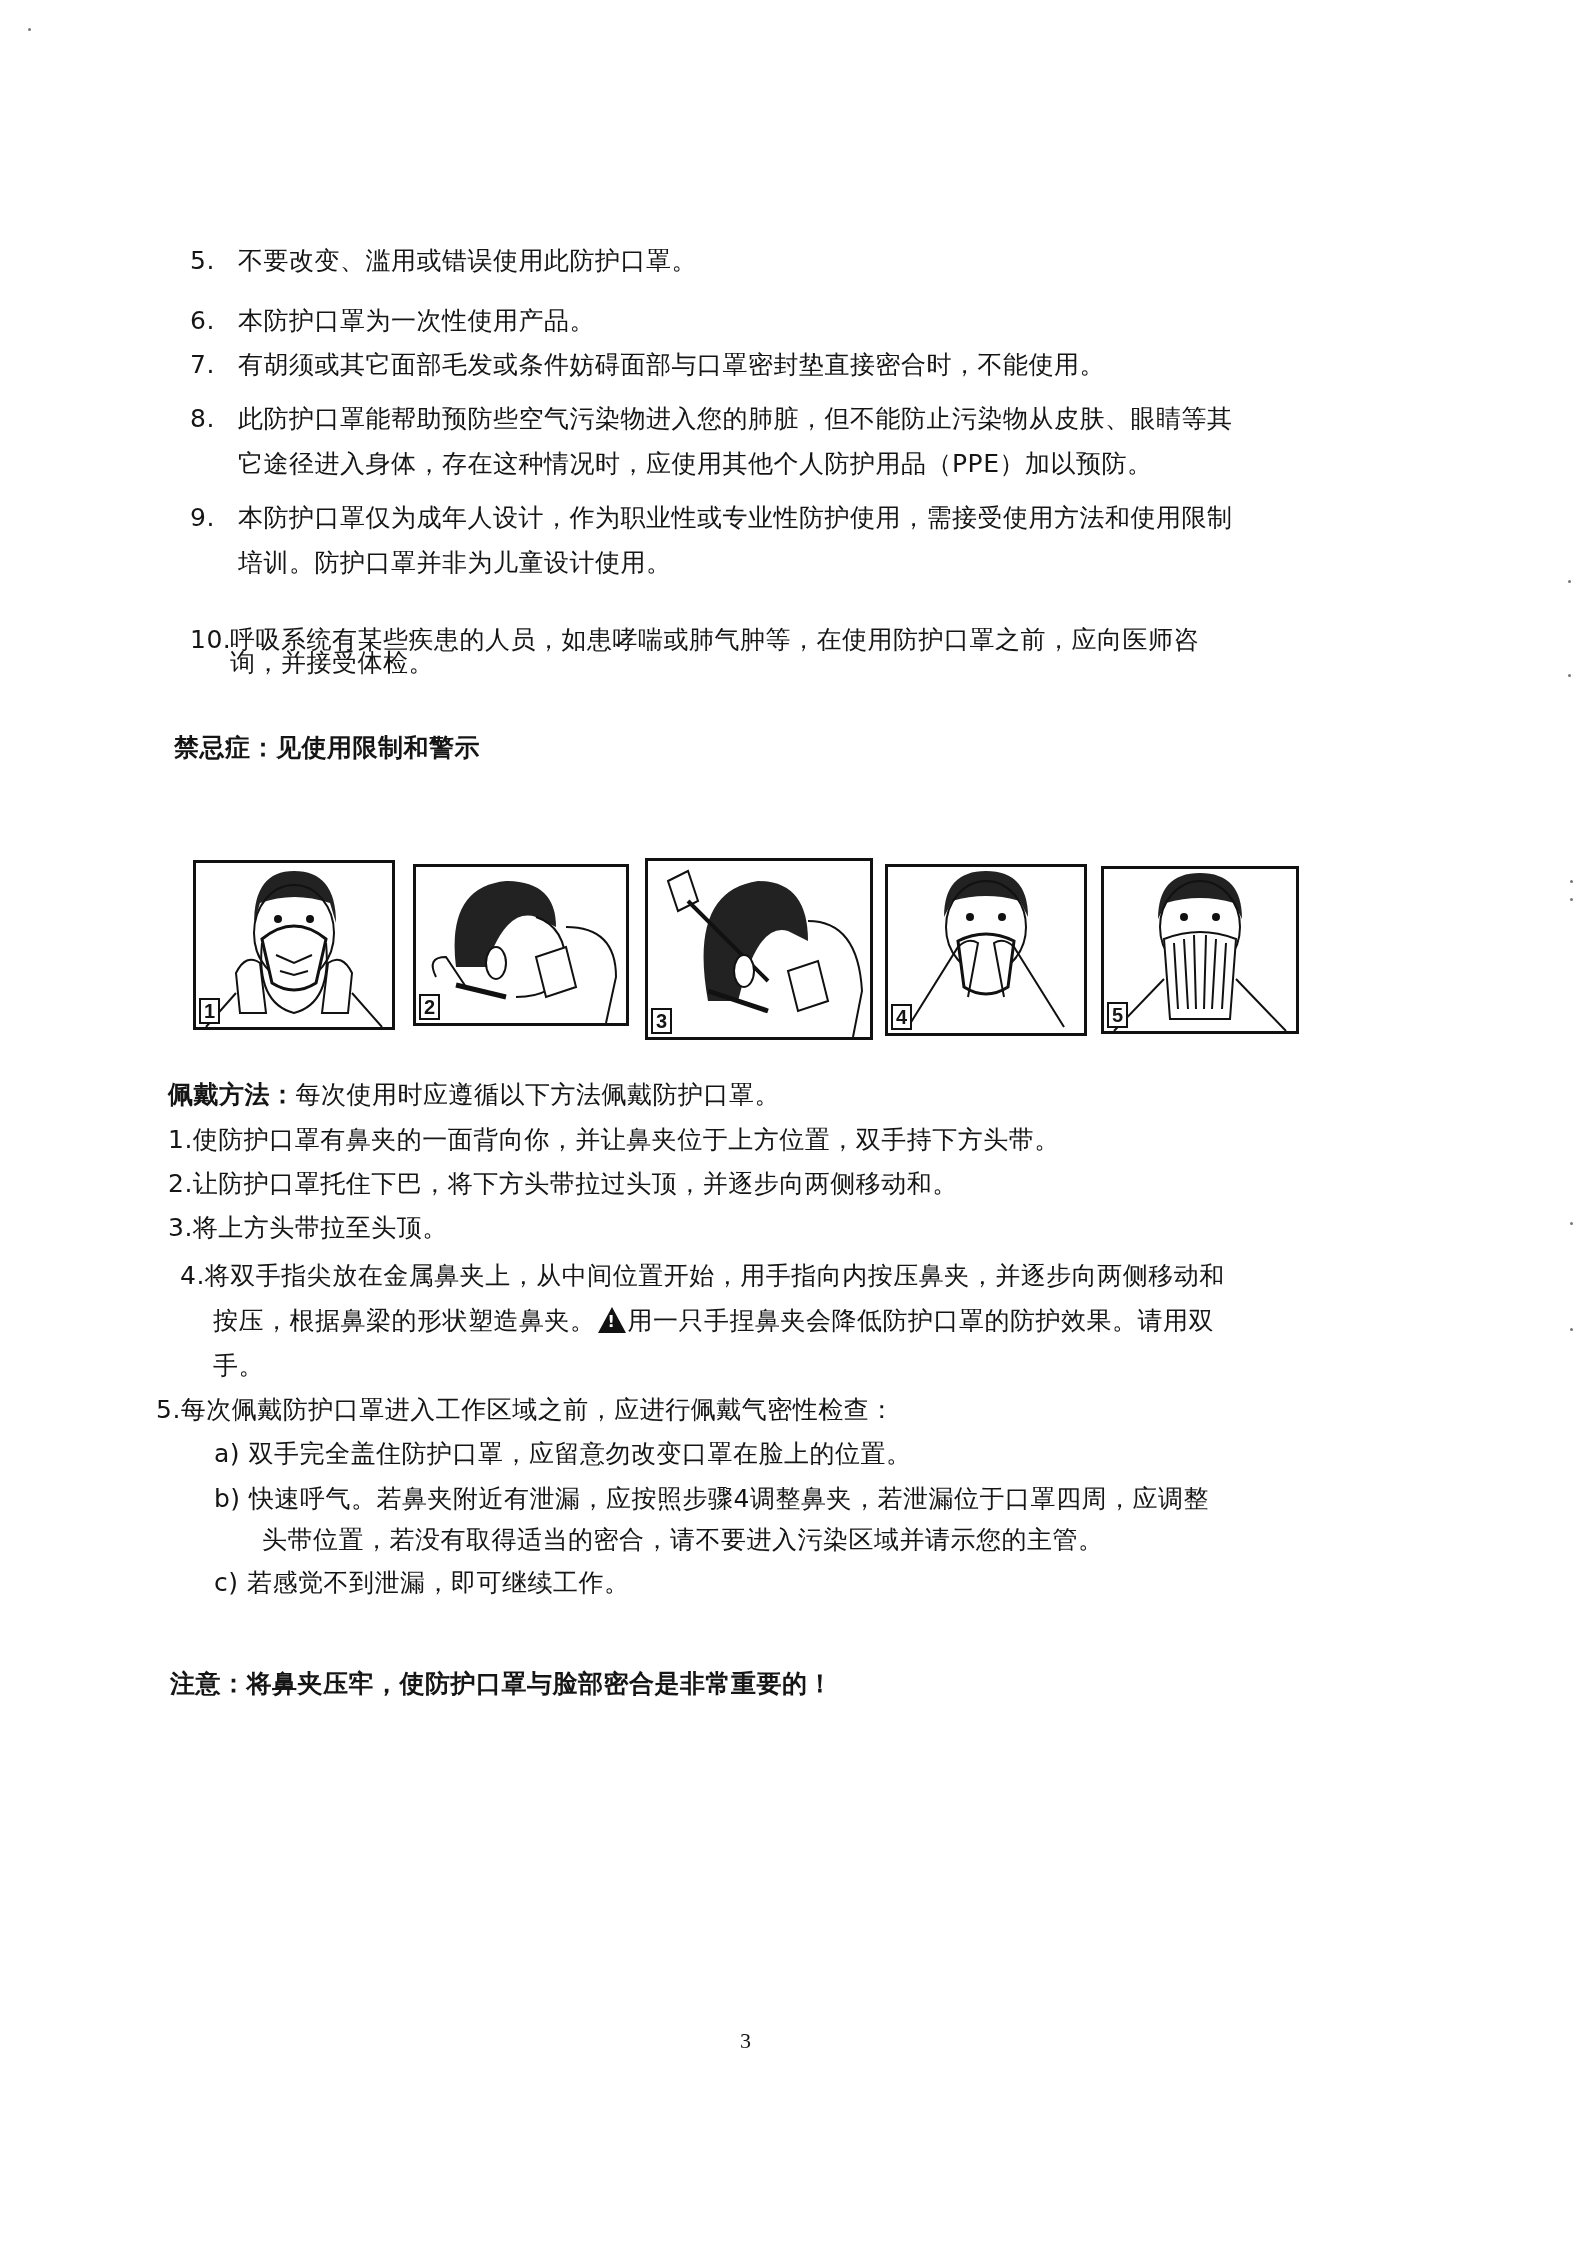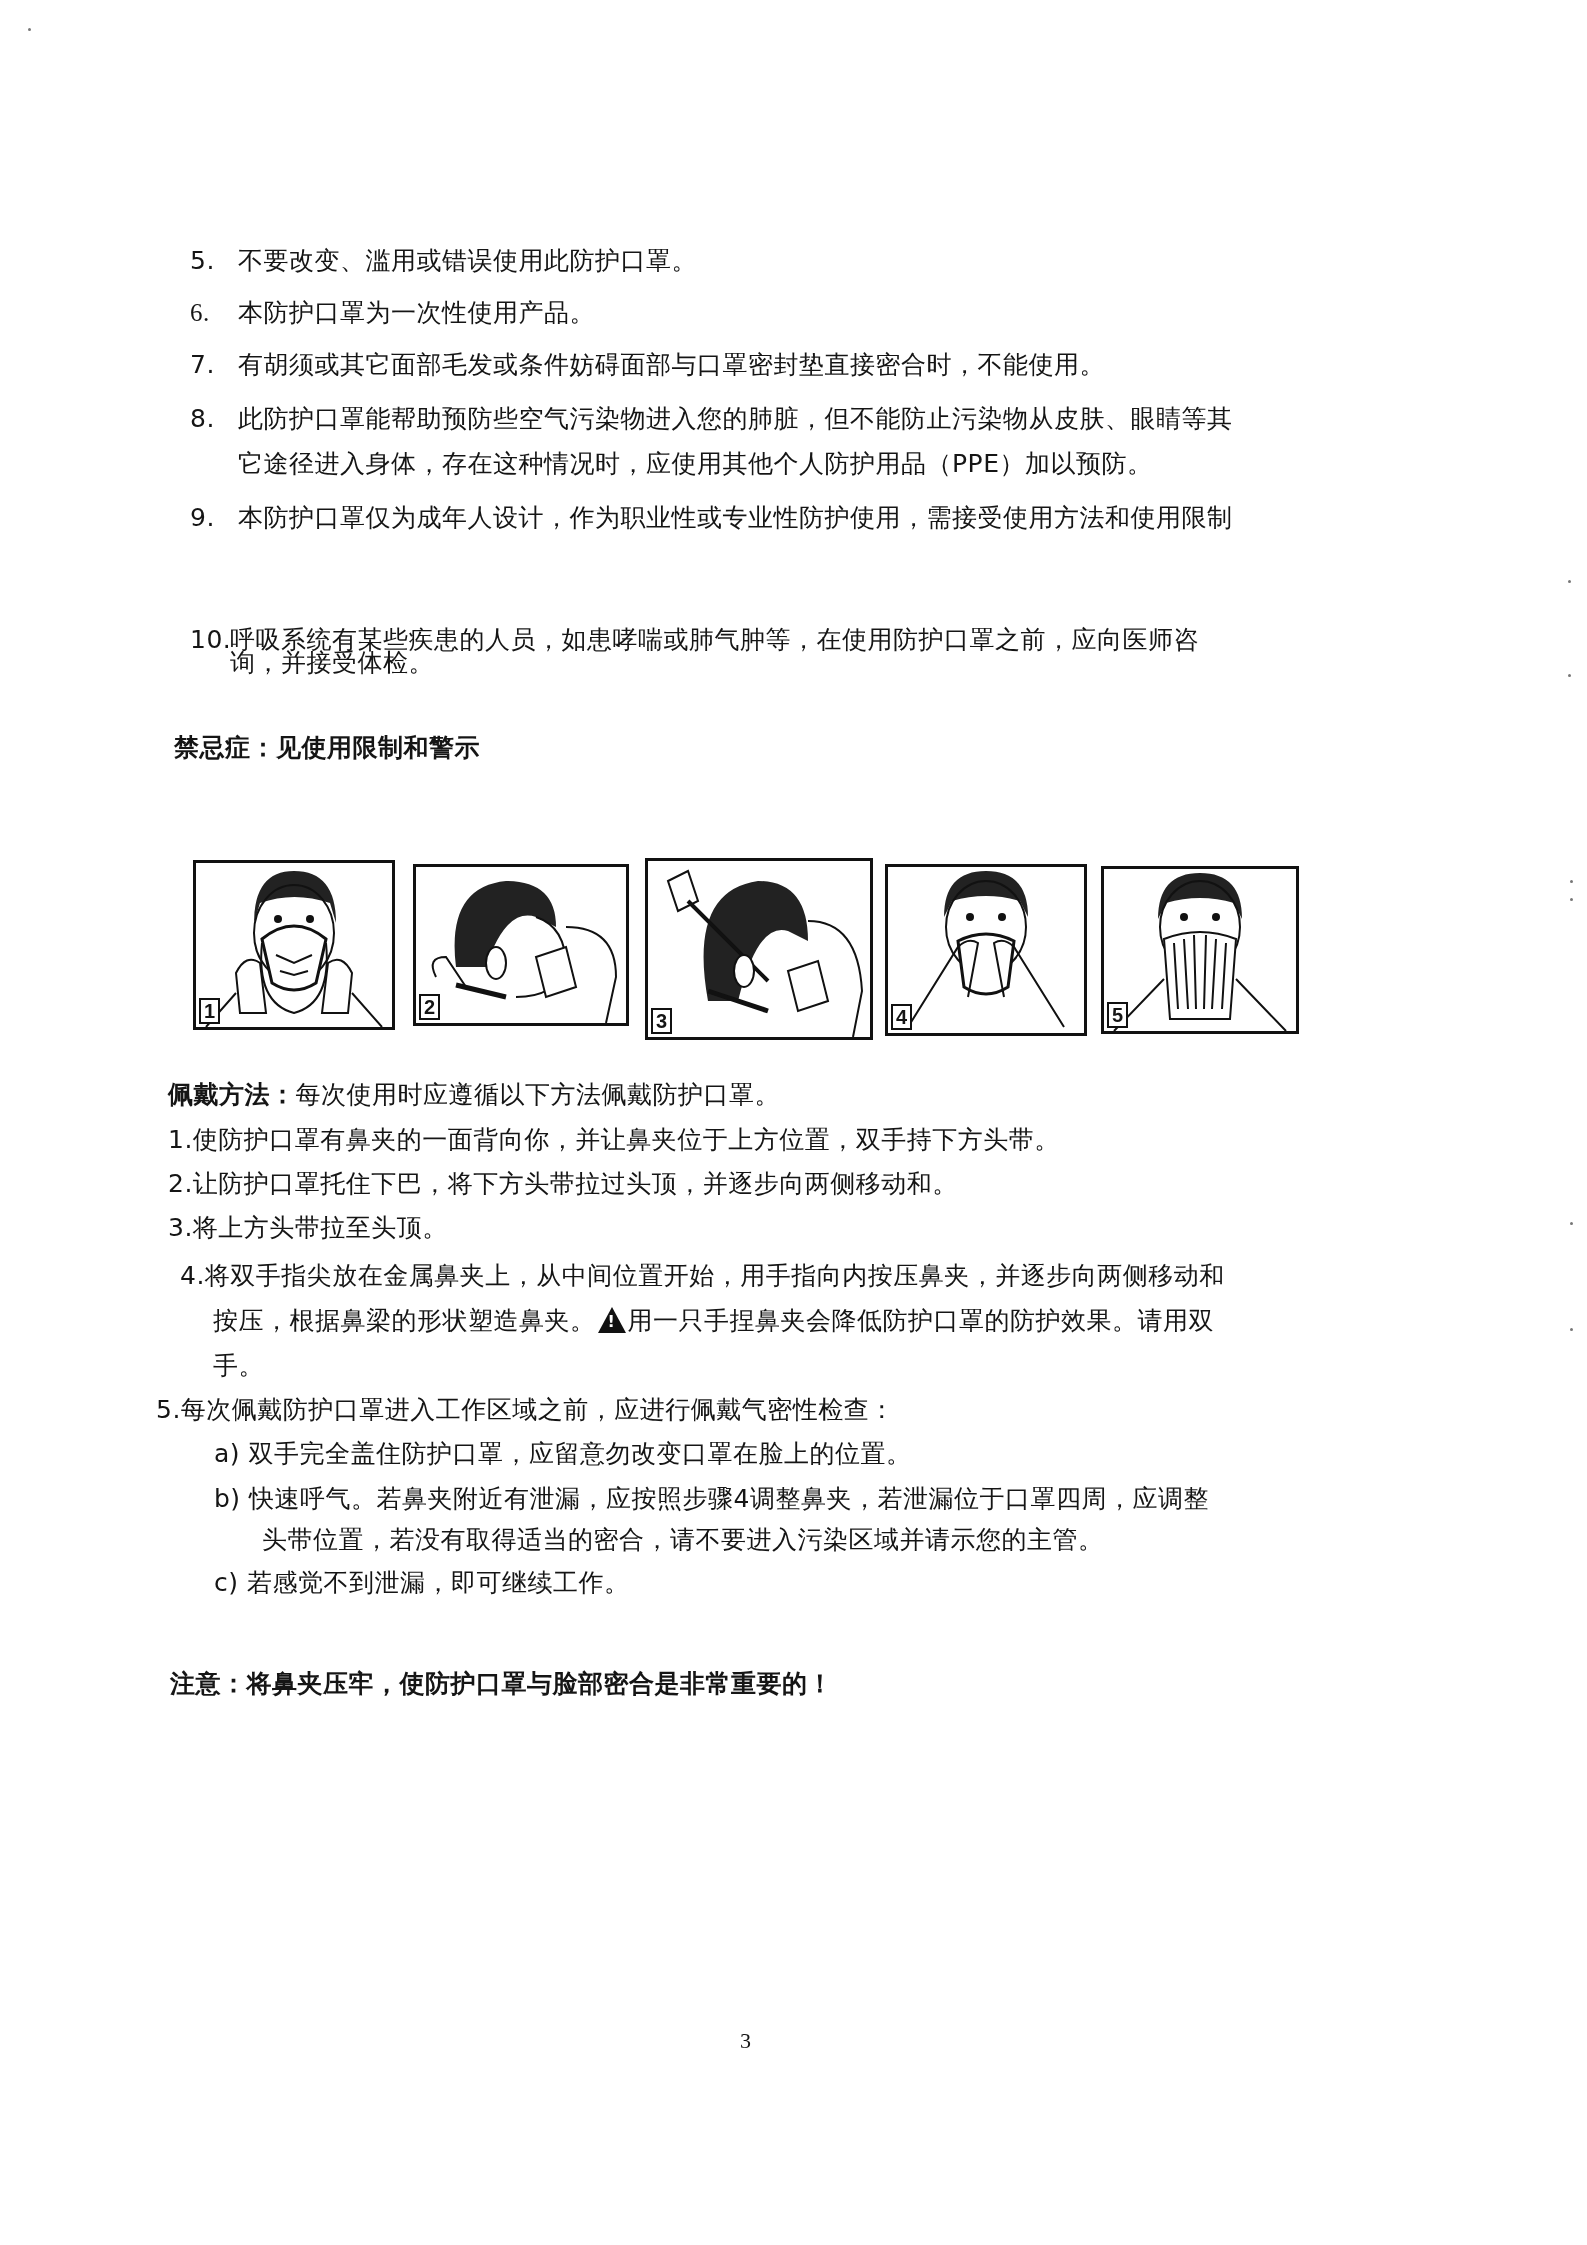--- a/index.html
+++ b/index.html
@@ -32,7 +32,7 @@
   <div class="line" style="left:190px; top:243px;">
     <span class="num">5.</span><span>不要改变、滥用或错误使用此防护口罩。</span>
   </div>
-  <div class="line" style="left:190px; top:295px;font-family:Liberation Serif, serif;">
+  <div class="line" style="left:190px; top:303px;">
     <span class="num">6.</span><span>本防护口罩为一次性使用产品。</span>
   </div>
   <div class="line" style="left:190px; top:347px;">

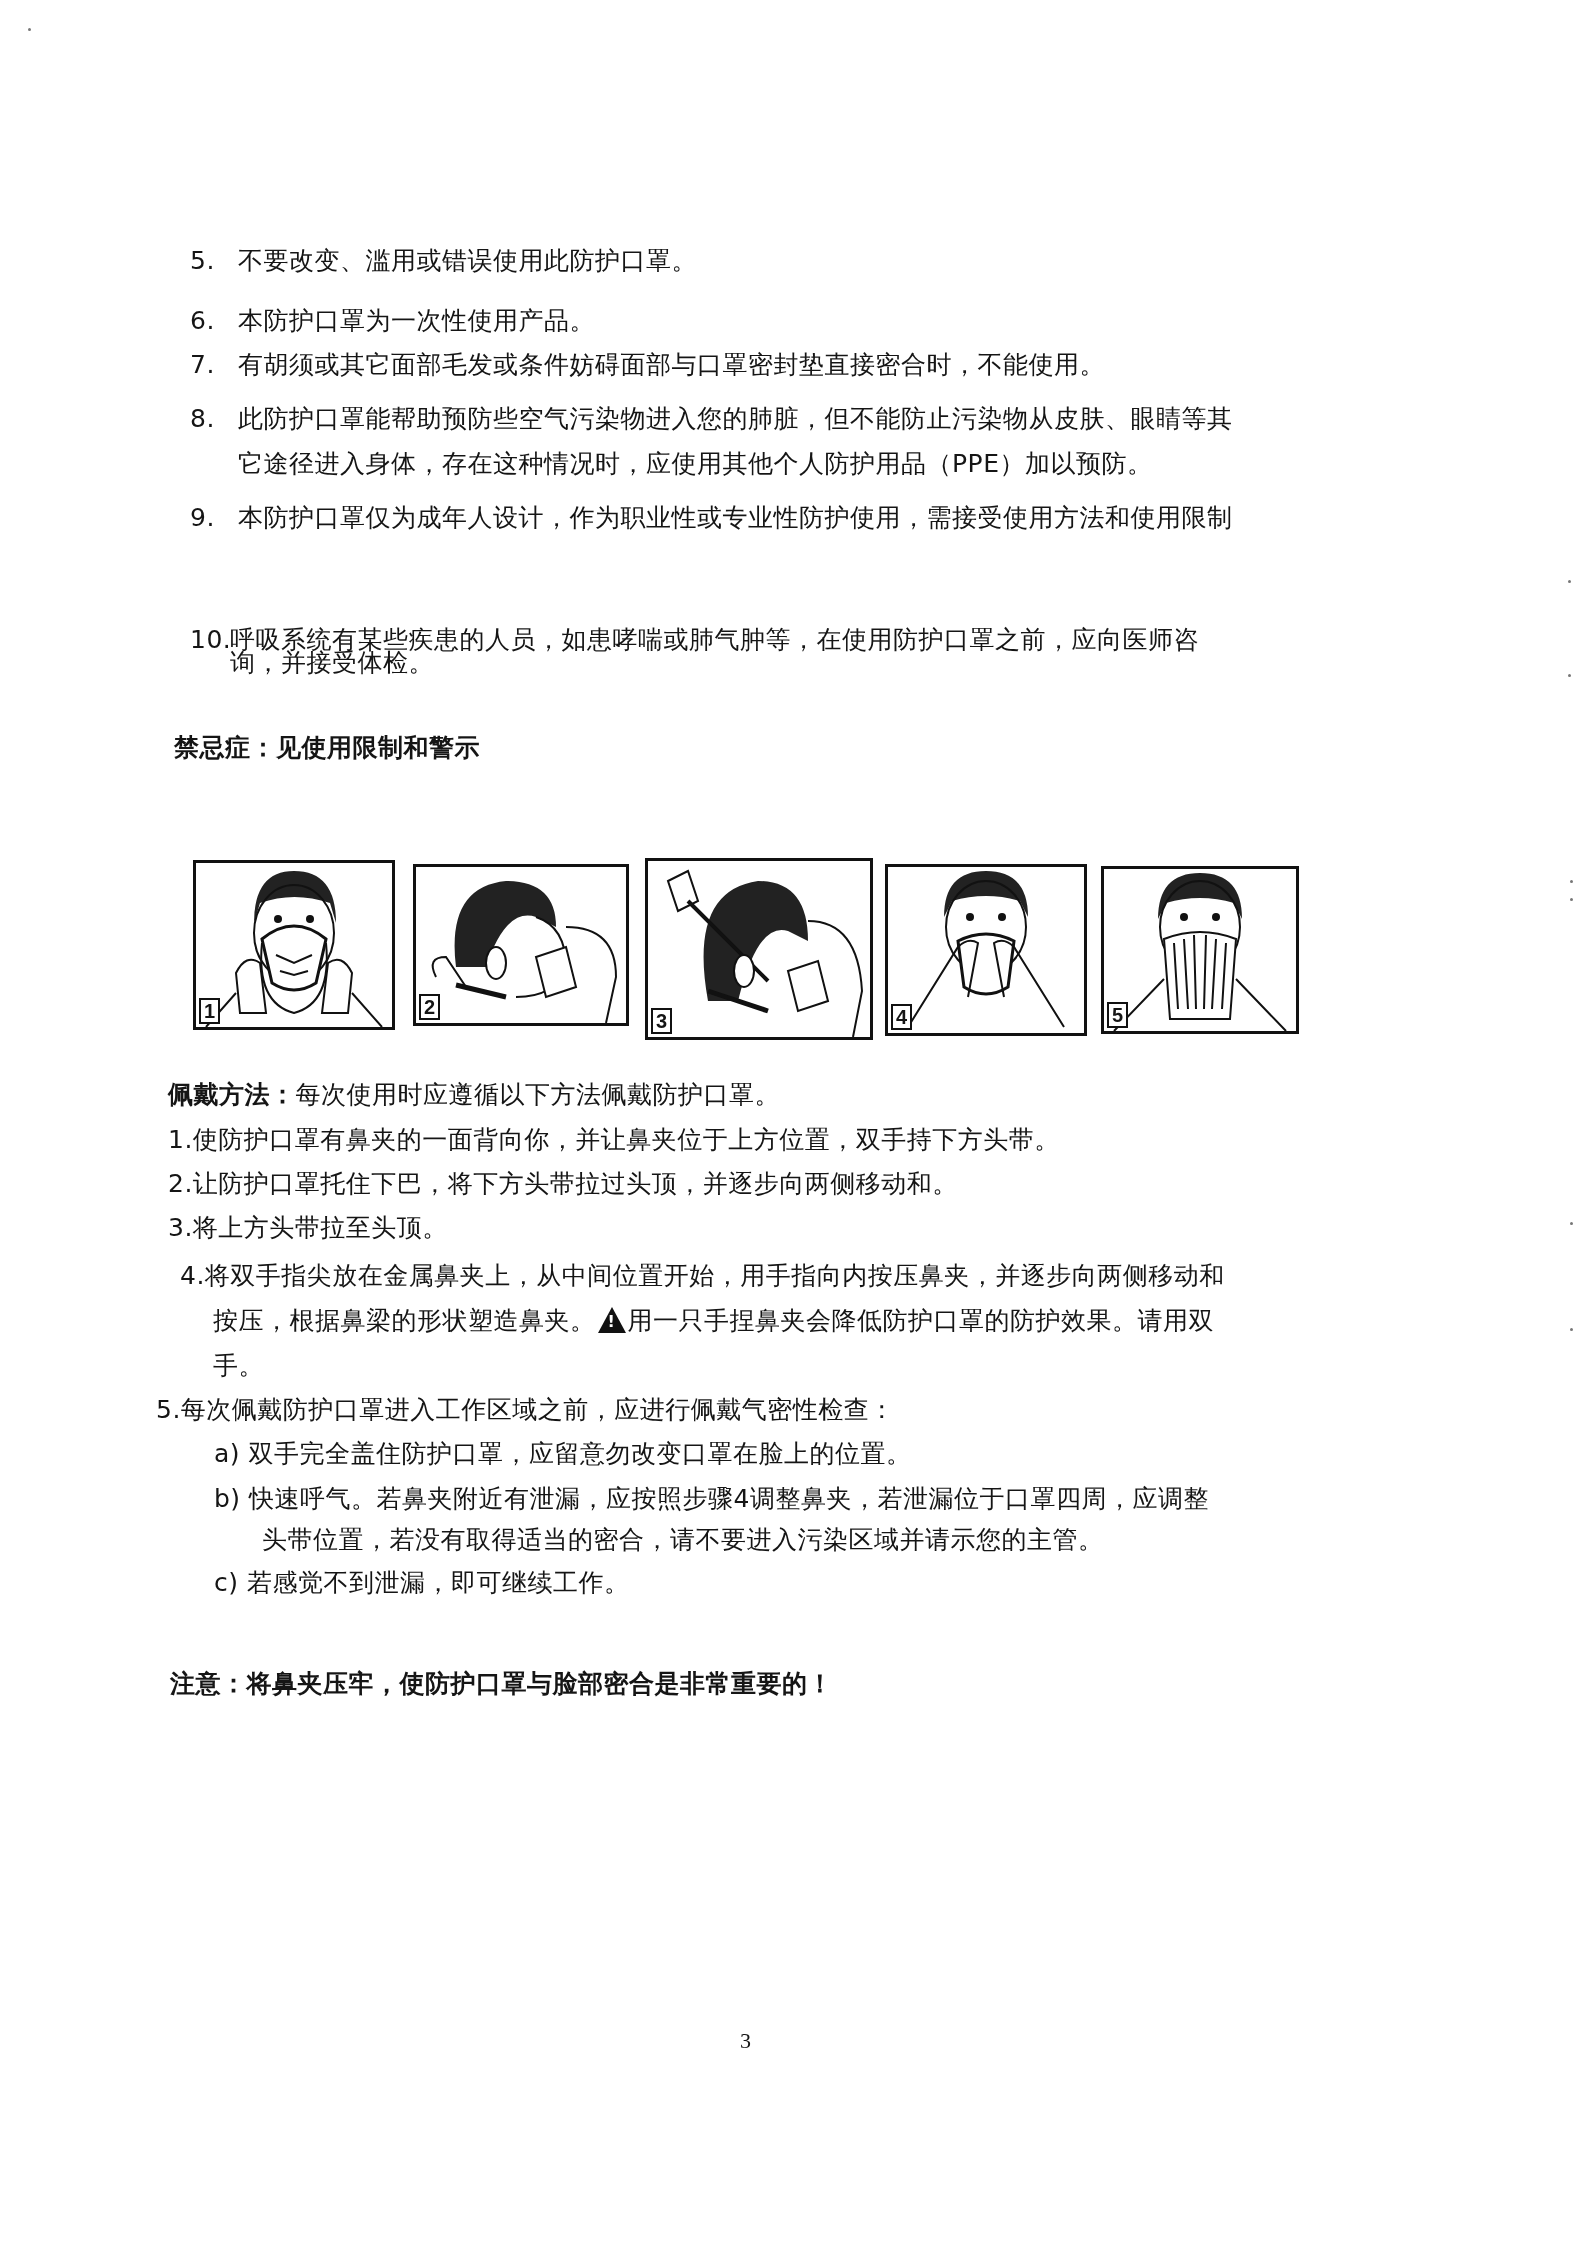--- a/index.html
+++ b/index.html
@@ -46,6 +46,9 @@
   </div>
   <div class="line" style="left:190px; top:500px;">
     <span class="num">9.</span><span>本防护口罩仅为成年人设计，作为职业性或专业性防护使用，需接受使用方法和使用限制</span>
+  </div>
+  <div class="line" style="left:238px; top:545px;">
+    <span>培训。防护口罩并非为儿童设计使用。</span>
   </div>
   <div class="line" style="left:190px; top:600px;margin-top:22px;">
     <span class="num-wide">10.</span><span>呼吸系统有某些疾患的人员，如患哮喘或肺气肿等，在使用防护口罩之前，应向医师咨</span>

